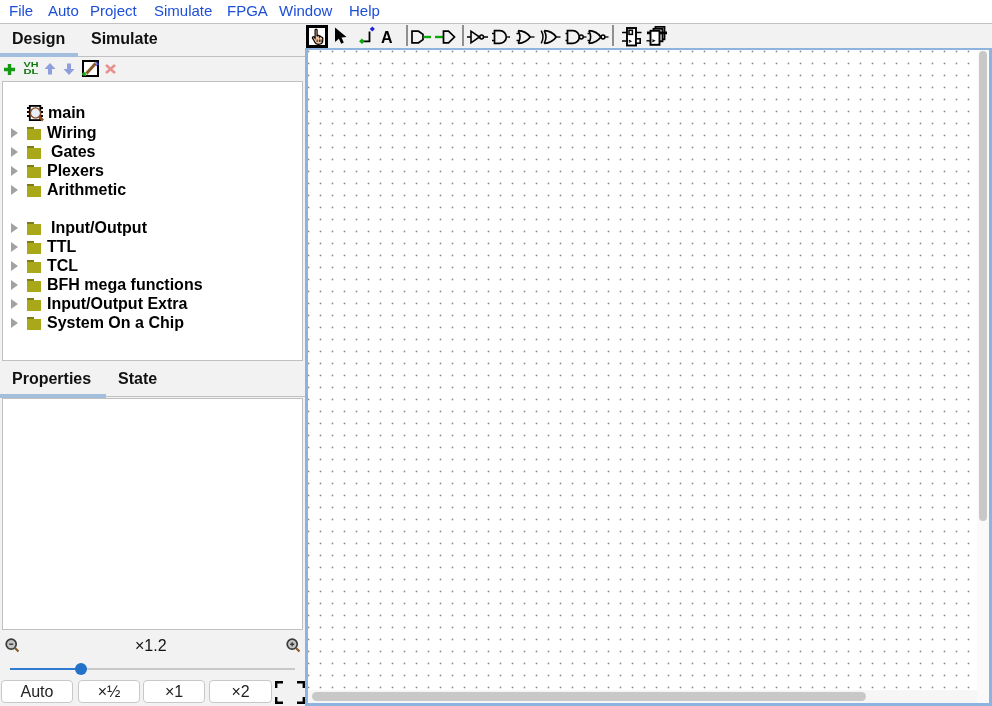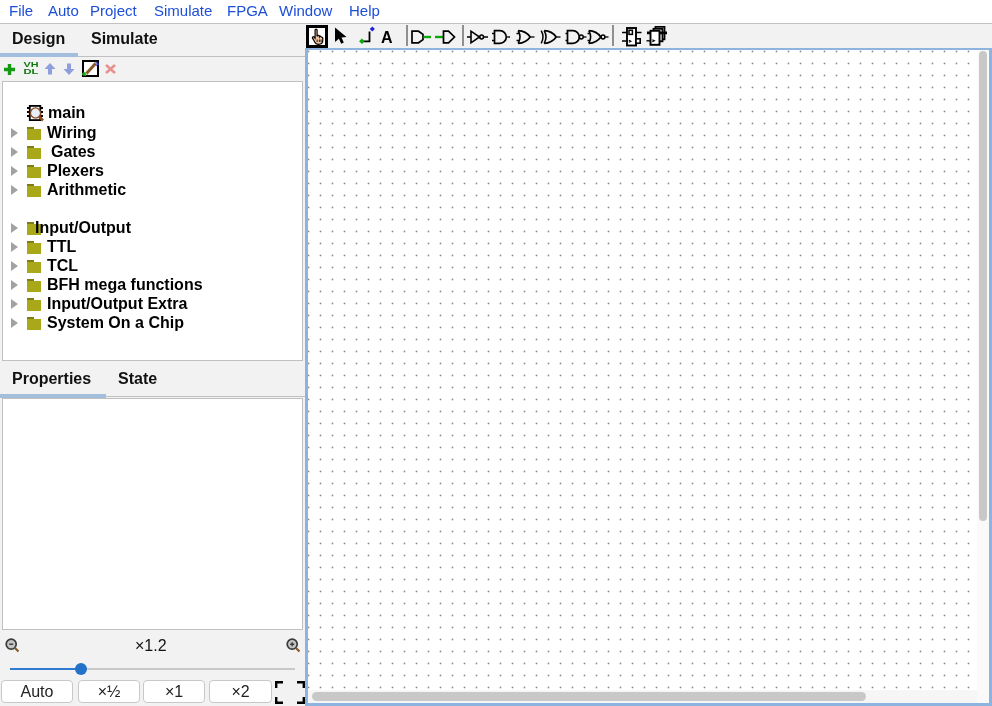--- a/index.html
+++ b/index.html
@@ -142,7 +142,7 @@
           <div class="tab"></div>
           <div class="body"></div>
         </div>
-        <div class="treetext" style="left:32px;">Input/Output</div>
+        <div class="treetext" style="left:48px;">Input/Output</div>
       </div>
     <div class="treerow" style="top:155px;">
         <div class="arrow"></div>

